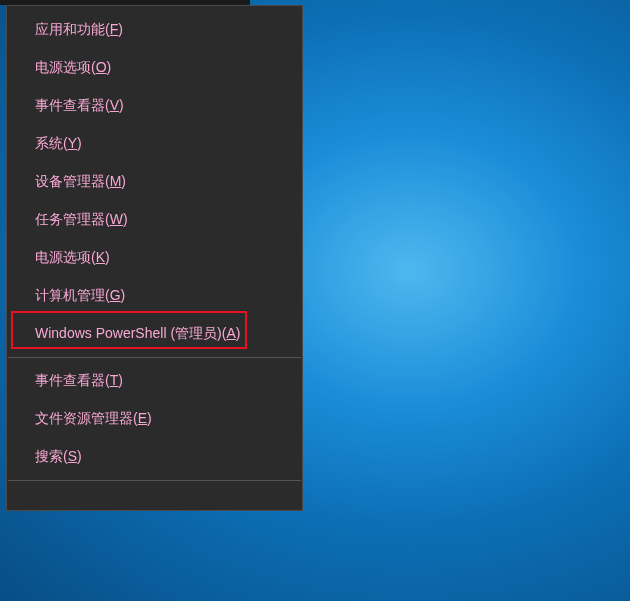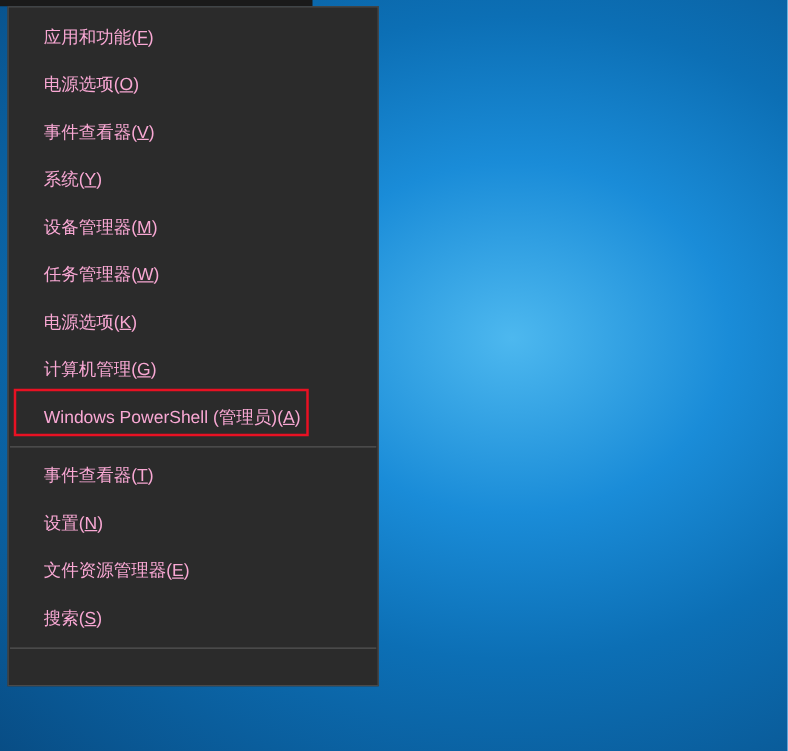--- a/index.html
+++ b/index.html
@@ -110,9 +110,6 @@
     <span class="menu-label"><span>事件查看器(</span><span class="underline">T</span><span>)</span></span>
   </div>
   <div class="menu-item">
-    <span class="menu-label"><span>设置(</span><span class="underline">N</span><span>)</span></span>
-  </div>
-  <div class="menu-item">
     <span class="menu-label"><span>文件资源管理器(</span><span class="underline">E</span><span>)</span></span>
   </div>
   <div class="menu-item">

